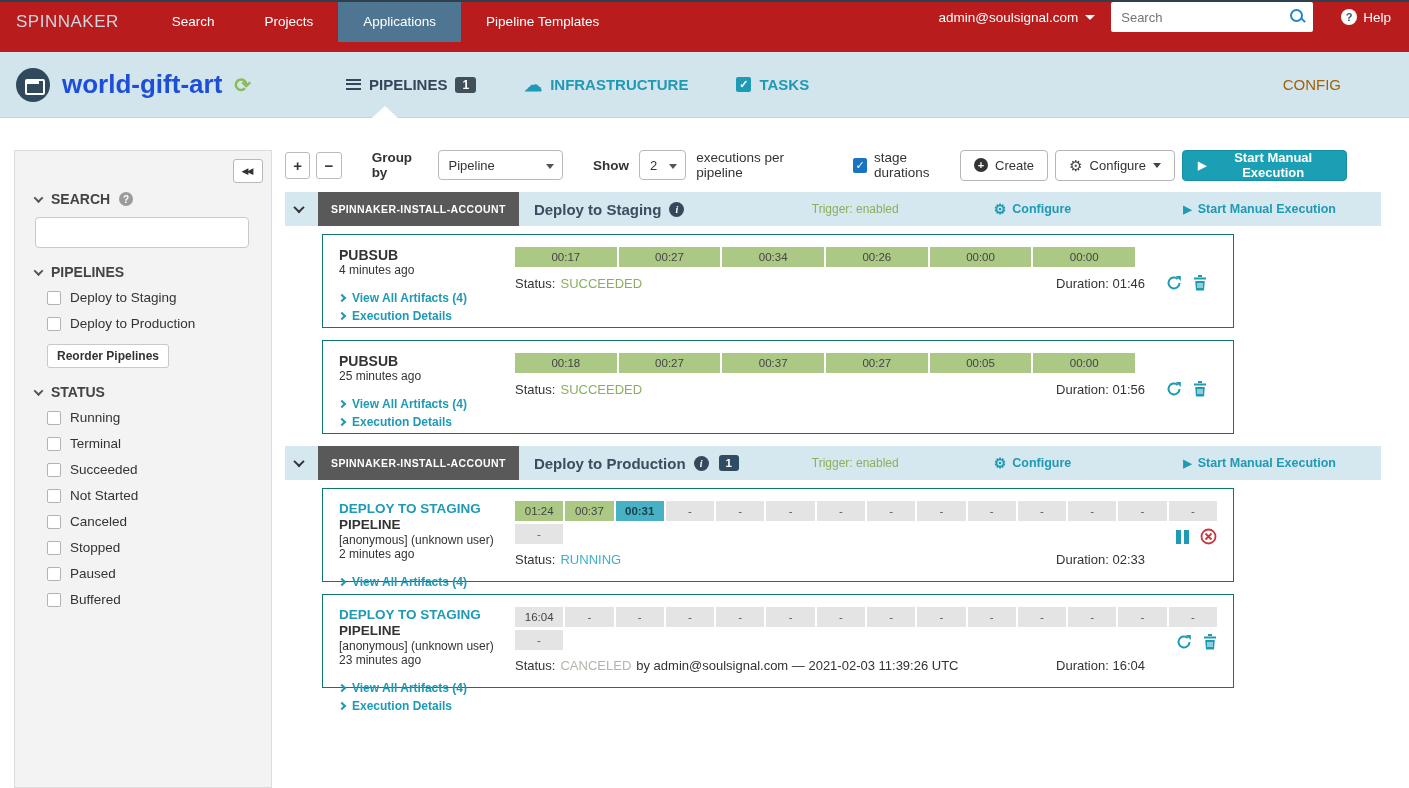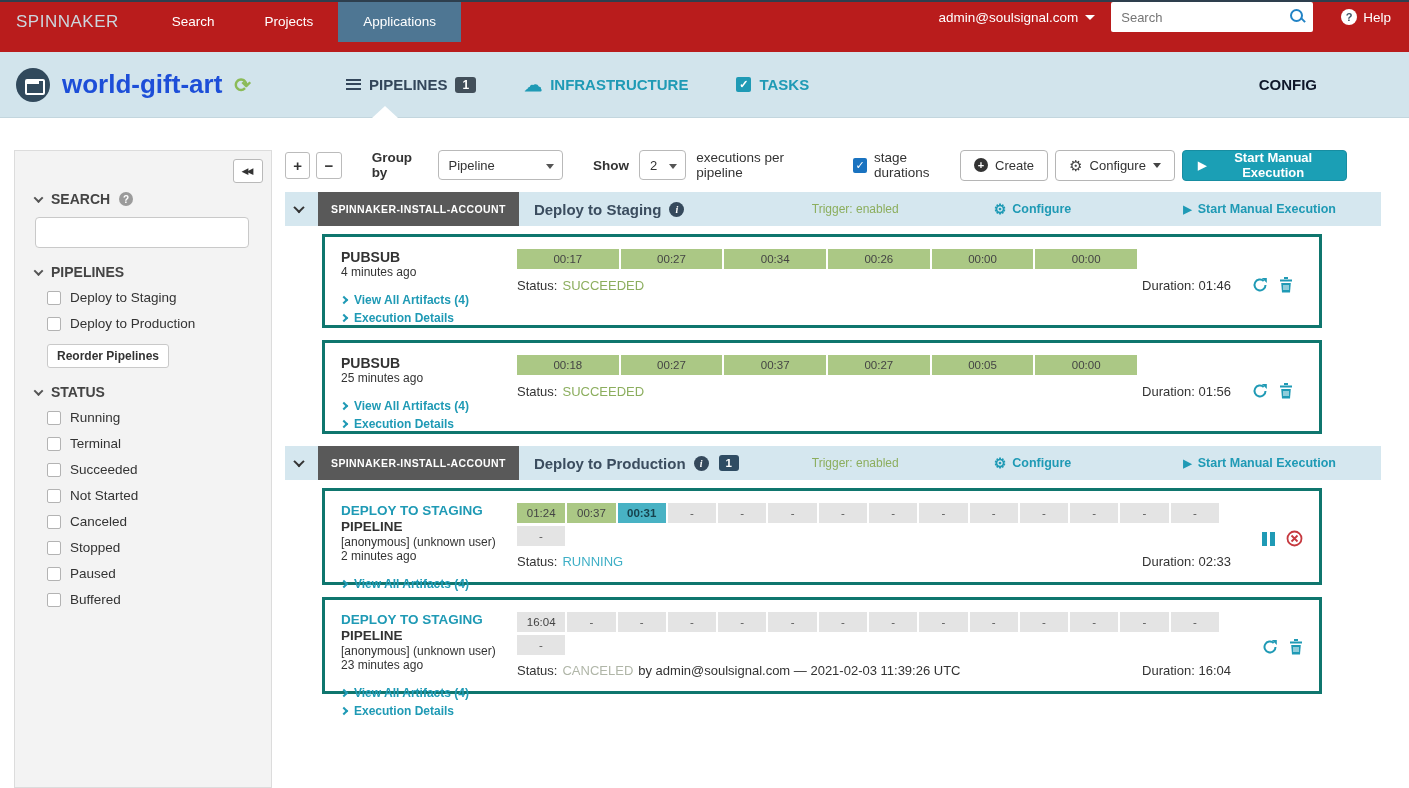--- a/index.html
+++ b/index.html
@@ -135,6 +135,7 @@
   <div class="nav-item">Search</div>
   <div class="nav-item">Projects</div>
   <div class="nav-item active">Applications</div>
+  <div class="nav-item">Pipeline Templates</div>
   <div class="nav-right">
     <div class="nav-user">
       <span>admin@soulsignal.com</span>

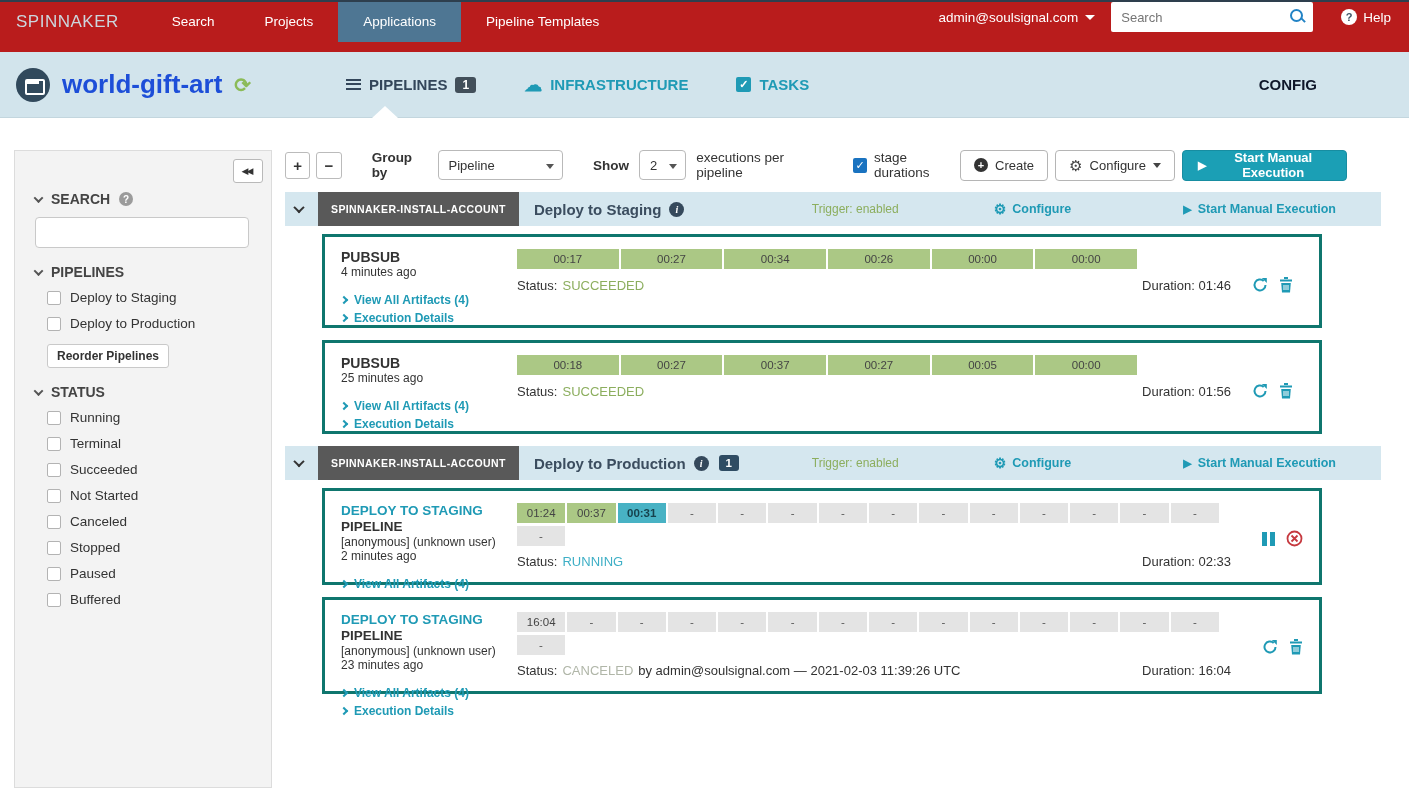--- a/index.html
+++ b/index.html
@@ -40,7 +40,7 @@
   .icon-cloud { font-size:18px; line-height:1; }
   .icon-checkbox { width:15px; height:15px; background:#1f9ab5; border-radius:2px; color:#fff; font-size:11px; display:inline-flex; align-items:center; justify-content:center; }
   .tab-badge { background:#424f5a; color:#fff; font-size:12px; font-weight:bold; border-radius:3px; padding:1px 7px; }
-  .config-link { margin-left:auto; margin-right:76px; font-size:15px; font-weight:bold; color:#0f172a; cursor:pointer; }
+  .config-link { margin-left:auto; margin-right:52px; font-size:15px; font-weight:normal; color:#a16207; cursor:pointer; }
   .header-notch { position:absolute; bottom:-1px; left:372px; width:0; height:0; border-left:13px solid transparent; border-right:13px solid transparent; border-bottom:12px solid #fff; }
 
   

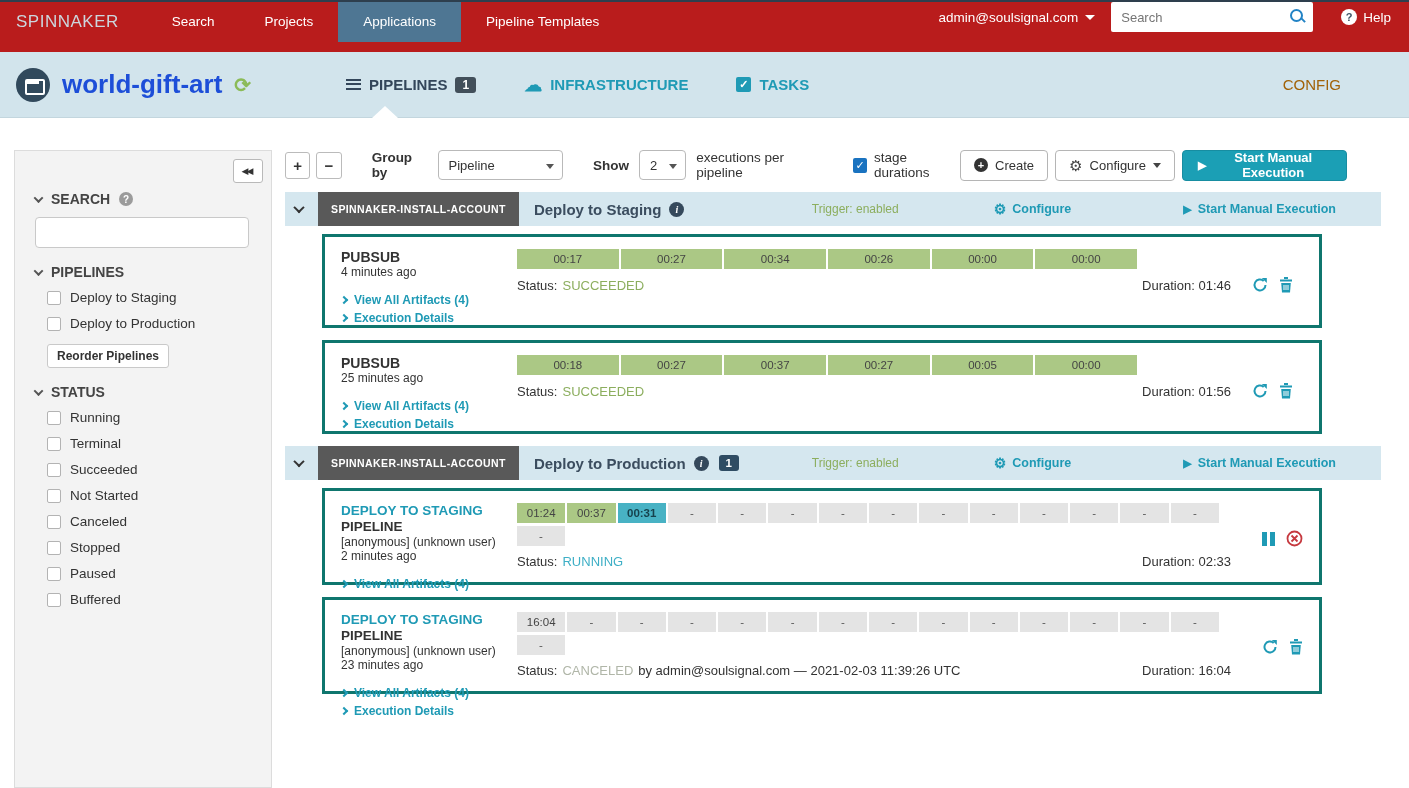--- a/index.html
+++ b/index.html
@@ -92,7 +92,7 @@
   .gh-gear { font-size:14px; line-height:1; }
 
   
-  .card { margin:8px 0 12px 37px; width:1000px; background:#fff; border:3px solid #0f766e; position:relative; padding:12px 16px 13px 16px; min-height:94px; }
+  .card { margin:8px 0 12px 37px; width:912px; background:#fff; border:1px solid #0f766e; position:relative; padding:12px 16px 13px 16px; min-height:94px; }
   .exec-info { position:absolute; left:16px; top:12px; width:180px; }
   .exec-title { font-size:14px; font-weight:bold; color:#333; line-height:16px; }
   .exec-title.teal { color:#1f9ab5; font-size:13.5px; }

